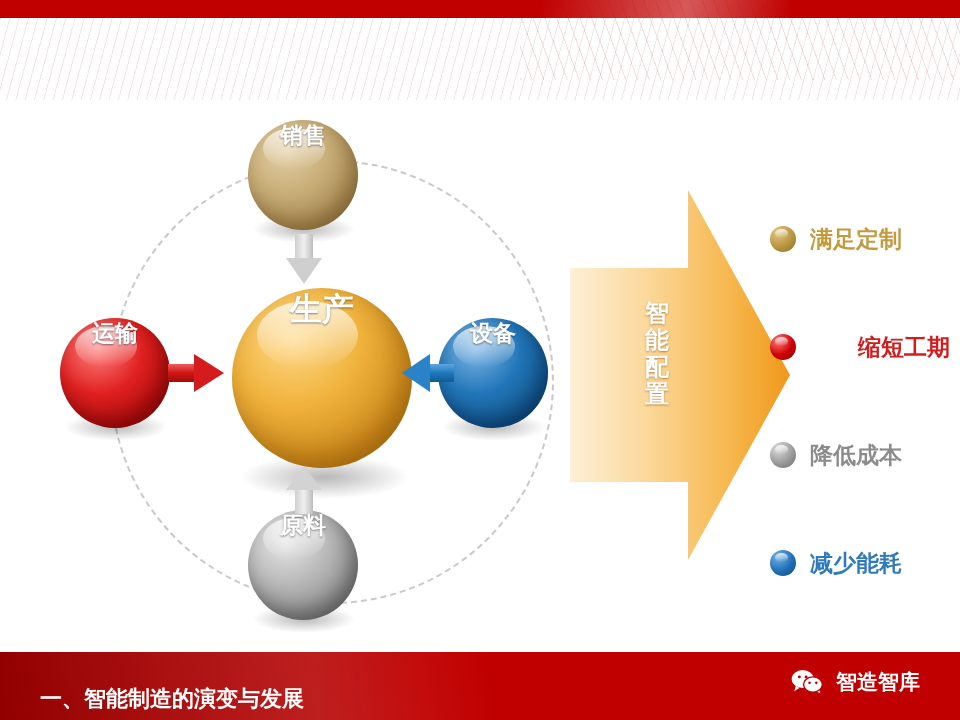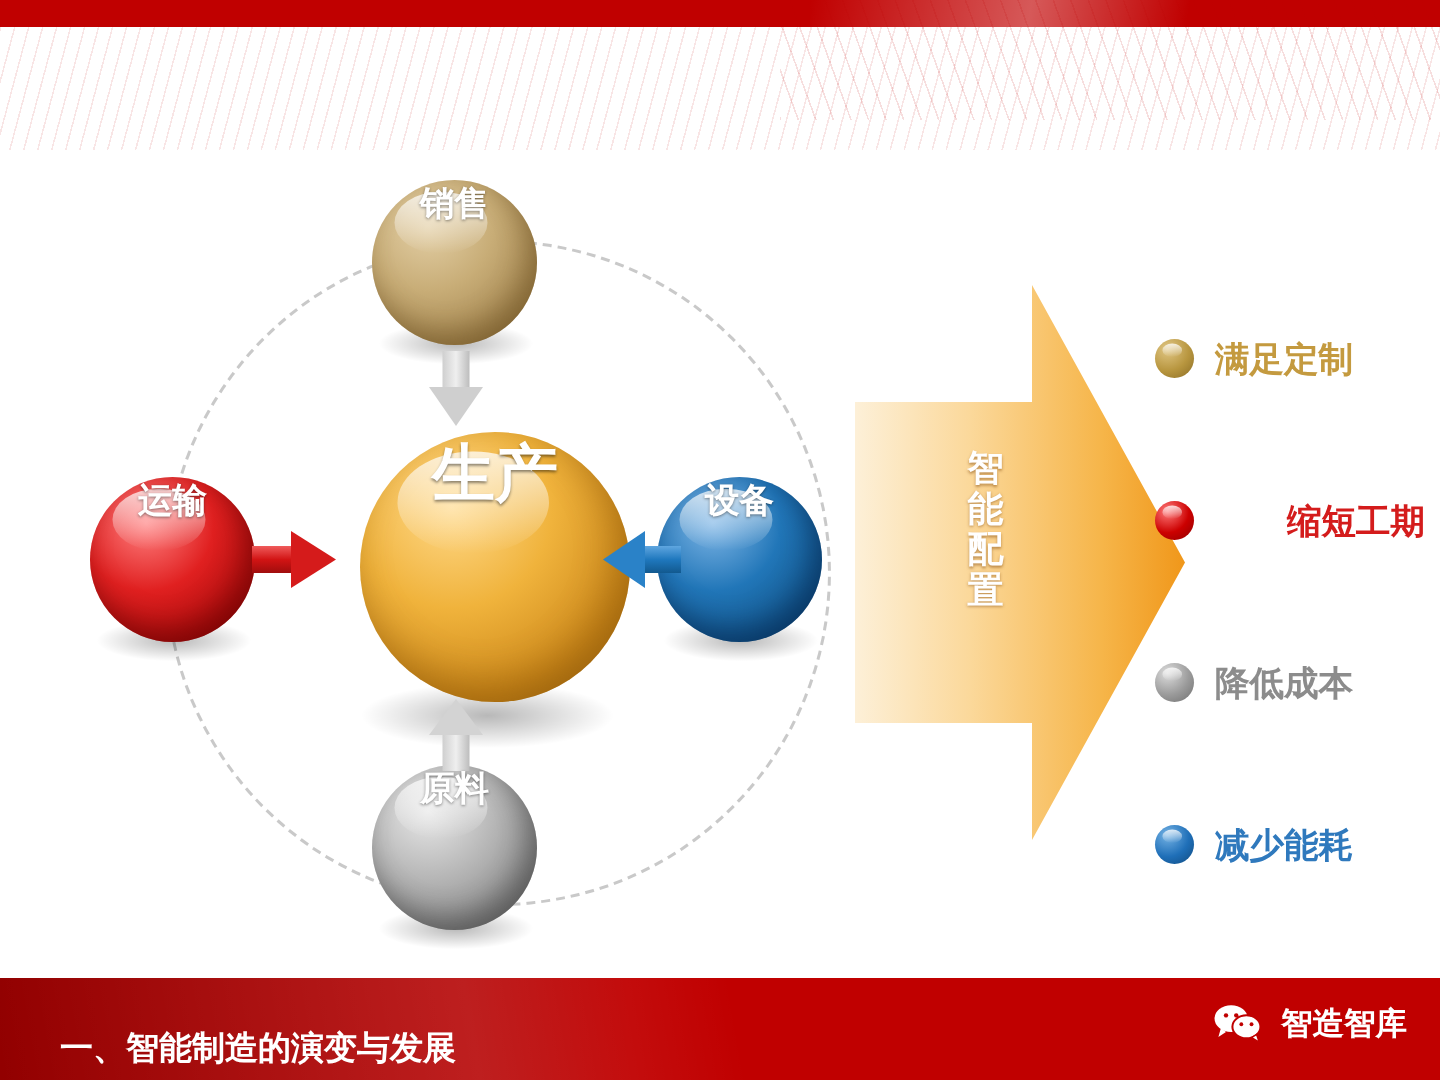--- a/index.html
+++ b/index.html
@@ -28,7 +28,7 @@
     background:linear-gradient(180deg,rgba(255,255,255,.75),rgba(255,255,255,0));z-index:2;}
   .shadow{position:absolute;border-radius:50%;background:radial-gradient(ellipse at center,rgba(0,0,0,.28),rgba(0,0,0,0) 70%);}
 
-  #sph-production{left:240px;top:288px;width:180px;height:180px;font-size:42px;
+  #sph-production{left:232px;top:288px;width:180px;height:180px;font-size:32px;
     background:radial-gradient(circle at 34% 28%, #ffd98a 0%, #f0b33c 38%, #cf8b1c 72%, #a96d12 100%);
     box-shadow:inset -8px -12px 26px rgba(120,70,0,.45);}
   #sph-sales{left:248px;top:120px;width:110px;height:110px;font-size:23px;

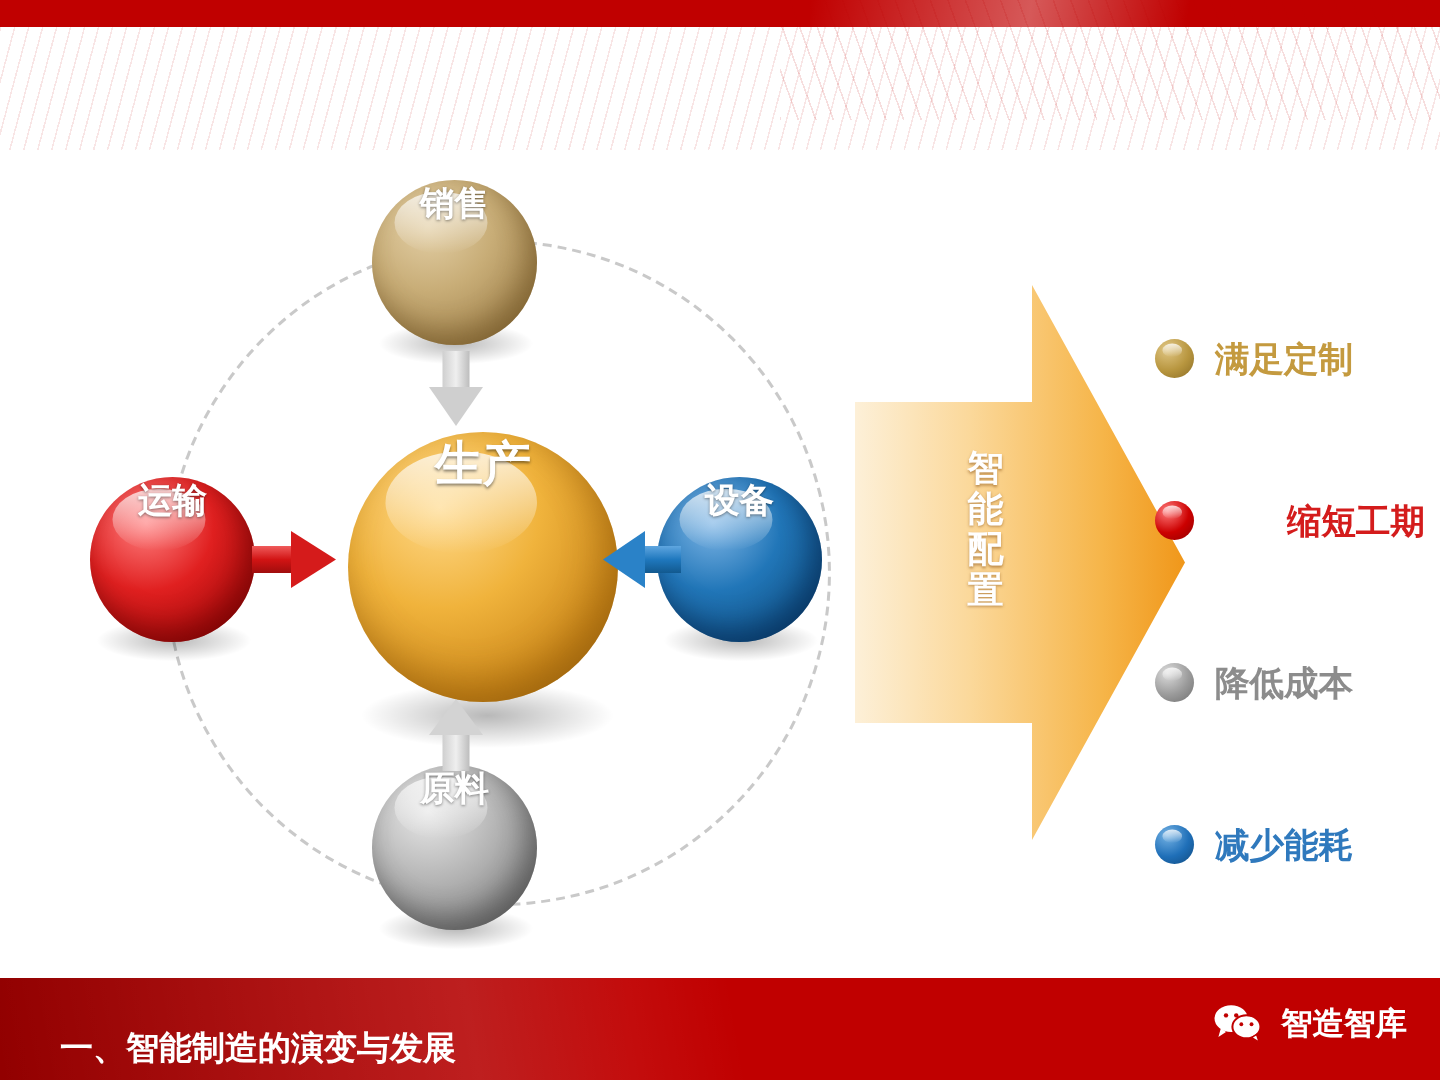--- a/index.html
+++ b/index.html
@@ -89,7 +89,7 @@
     background:linear-gradient(80deg,rgba(255,255,255,0) 0%,rgba(255,255,255,.12) 45%,rgba(255,255,255,0) 70%);}
   .bottom-dark{position:absolute;left:0;top:0;width:420px;height:68px;background:linear-gradient(90deg,rgba(90,0,0,.45),rgba(140,0,0,0));}
   .bottom-title{position:absolute;left:40px;top:672px;font-size:22px;font-weight:bold;color:#ffffff;white-space:nowrap;margin-top:12px;}
-  .brand{position:absolute;right:22px;top:668px;display:flex;align-items:flex-end;}
+  .brand{position:absolute;right:40px;top:668px;display:flex;align-items:flex-end;}
   .wechat{width:34px;height:28px;margin-right:12px;}
   .brand-name{font-size:21px;font-weight:bold;color:#ffffff;white-space:nowrap;}
 </style>

